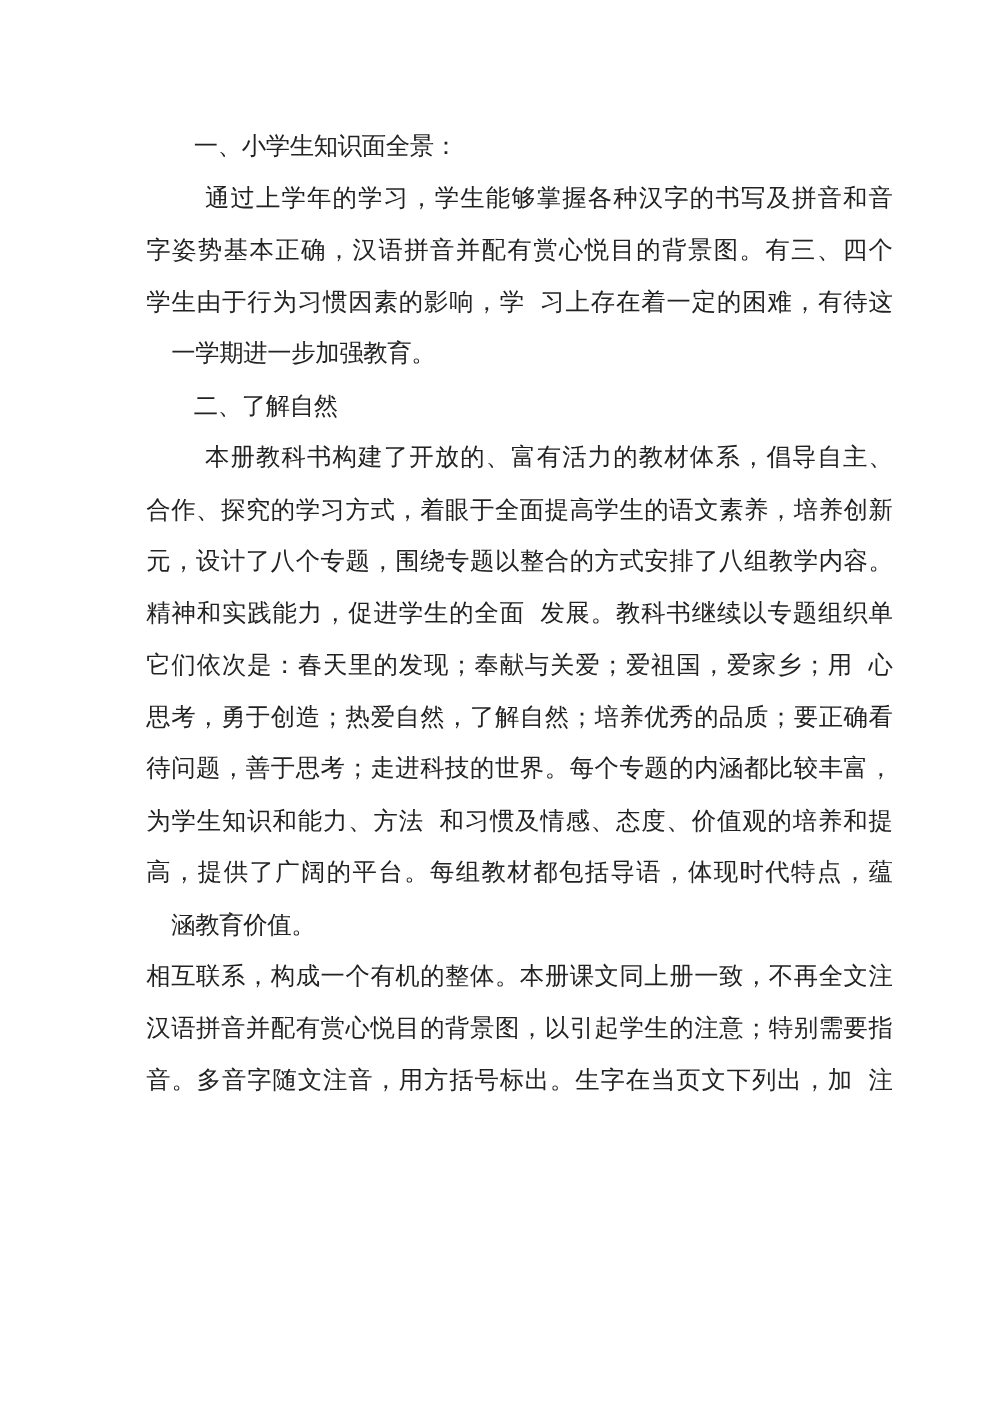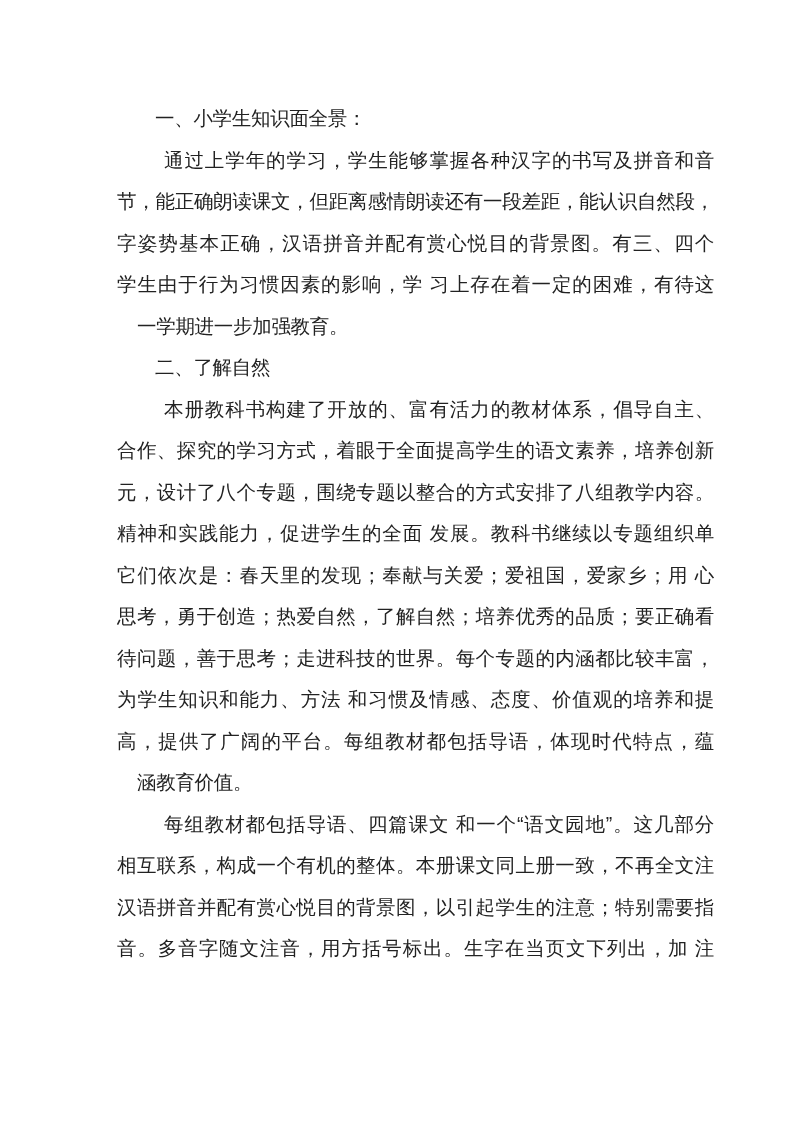--- a/index.html
+++ b/index.html
@@ -17,7 +17,7 @@
     width: 793px;
     height: 1122px;
     background: #ffffff;
-    font-family: Liberation Sans, sans-serif;
+    font-family: Liberation Mono, monospace;
   }
   .text-block {
     position: absolute;

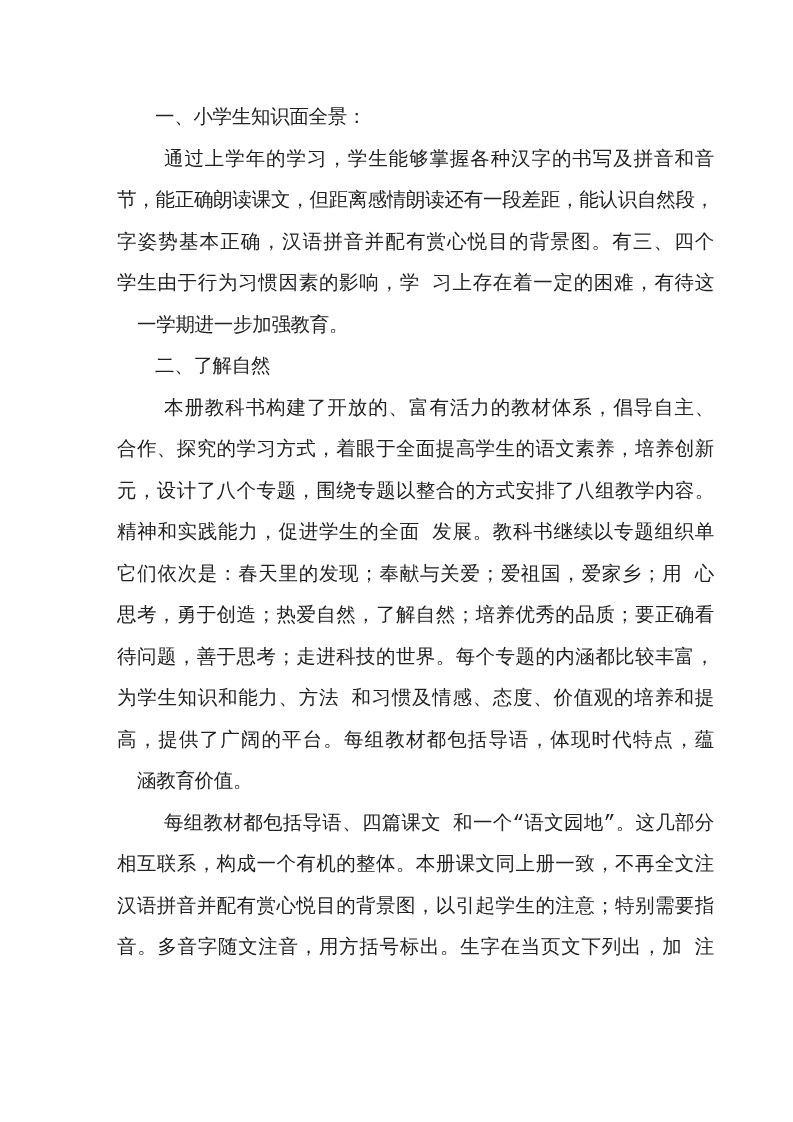--- a/index.html
+++ b/index.html
@@ -65,7 +65,6 @@
   <div class="text-block" style="color: rgb(34, 34, 34);">
       <div class="line heading">一、小学生知识面全景：</div>
       <div class="line para-first">通过上学年的学习，学生能够掌握各种汉字的书写及拼音和音</div>
-      <div class="line full">节，能正确朗读课文，但距离感情朗读还有一段差距，能认识自然段，</div>
       <div class="line full">字姿势基本正确，汉语拼音并配有赏心悦目的背景图。有三、四个</div>
       <div class="line full">学生由于行为习惯因素的影响，学 习上存在着一定的困难，有待这</div>
       <div class="line para-last">一学期进一步加强教育。</div>

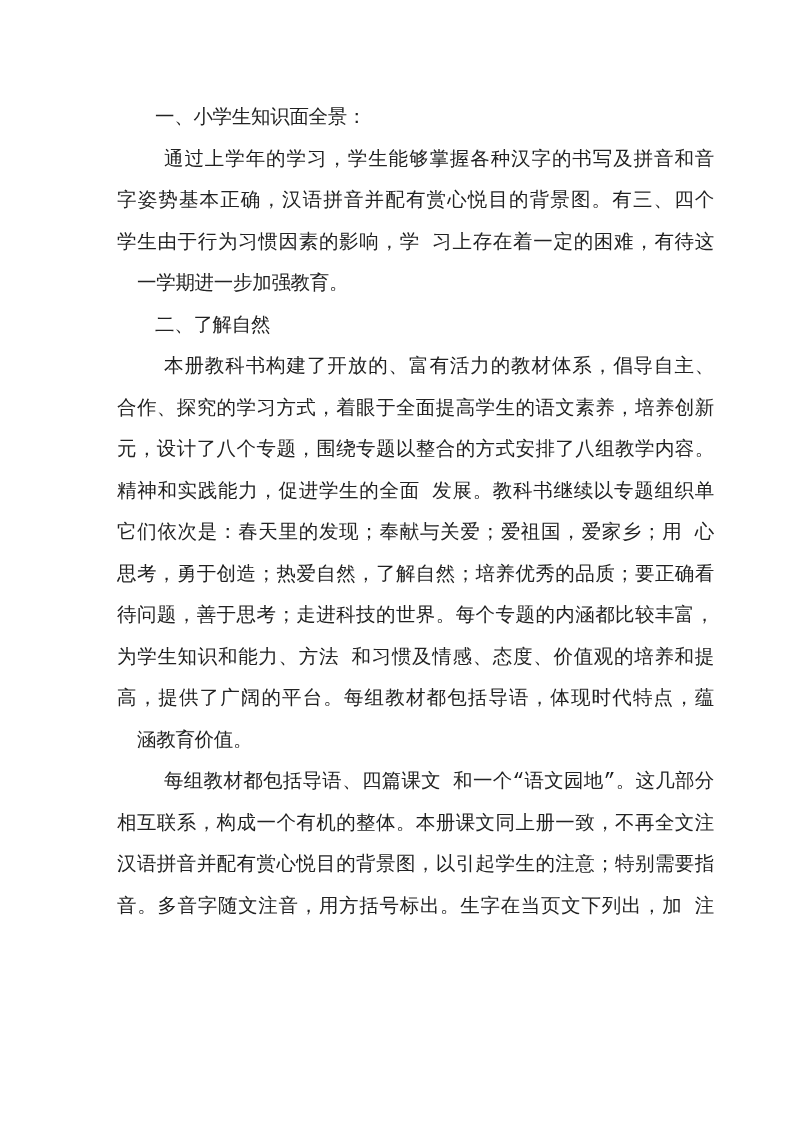--- a/index.html
+++ b/index.html
@@ -79,7 +79,6 @@
       <div class="line full">为学生知识和能力、方法 和习惯及情感、态度、价值观的培养和提</div>
       <div class="line full">高，提供了广阔的平台。每组教材都包括导语，体现时代特点，蕴</div>
       <div class="line para-last">涵教育价值。</div>
-      <div class="line para-first">每组教材都包括导语、四篇课文 和一个“语文园地”。这几部分</div>
       <div class="line full">相互联系，构成一个有机的整体。本册课文同上册一致，不再全文注</div>
       <div class="line full">汉语拼音并配有赏心悦目的背景图，以引起学生的注意；特别需要指</div>
       <div class="line full">音。多音字随文注音，用方括号标出。生字在当页文下列出，加 注</div>

